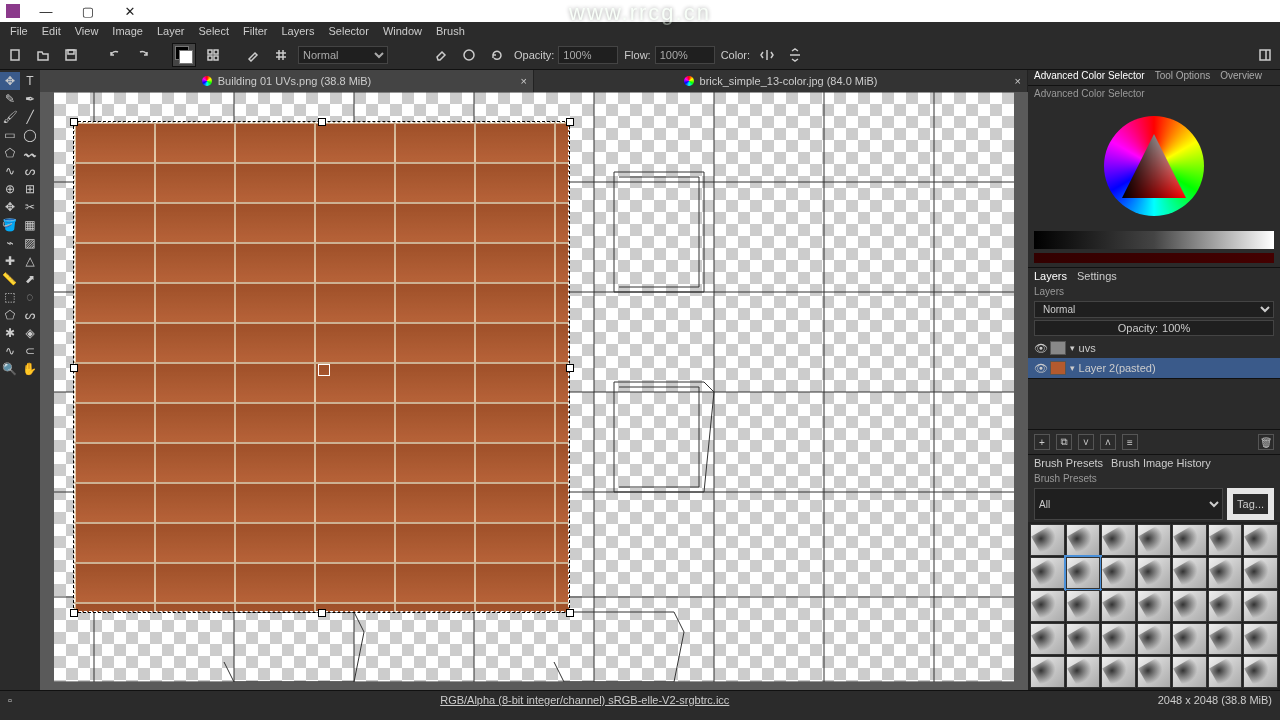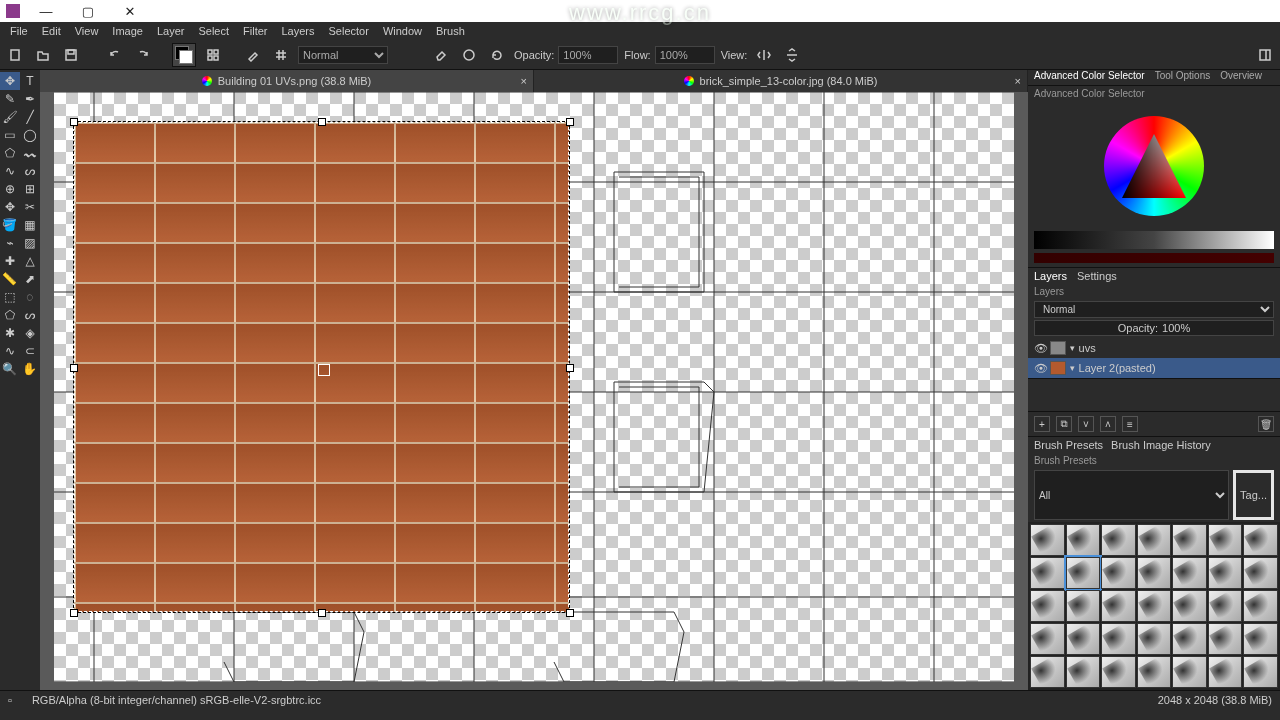--- a/index.html
+++ b/index.html
@@ -187,7 +187,7 @@
     <input value="100%" style="">
   </div>
   <div class="opt">
-    <span>View:</span>
+    <span>Color:</span>
   </div>
   <div class="tbtn">
       <svg class="icon">

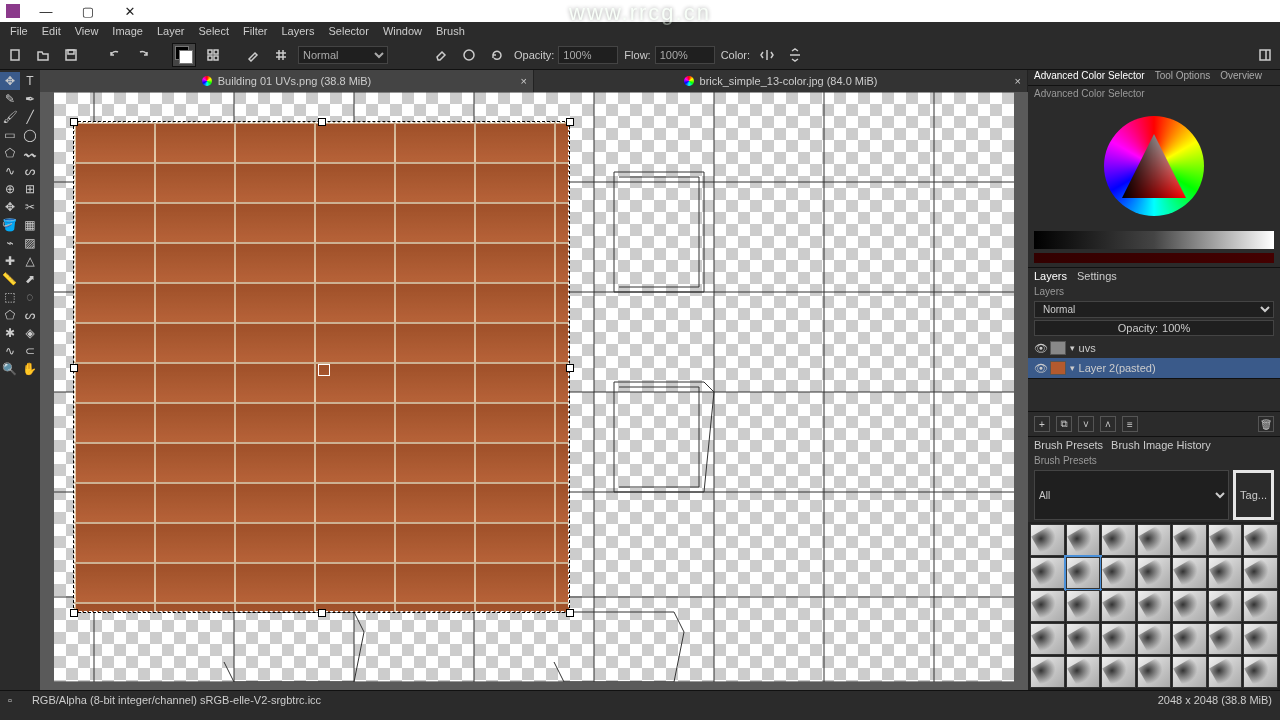--- a/index.html
+++ b/index.html
@@ -370,7 +370,7 @@
       <div class="section-title">Brush Presets</div>
       <div class="brush-filter">
         <select><option>All</option></select>
-        <div style="border:3px solid #e5e5e5;padding:16px 4px;display:flex;align-items:flex-start;">
+        <div style="border:6px solid #e5e5e5;padding:4px 4px;display:flex;align-items:flex-start;">
             <span>Tag...</span>
           </div>
       </div>

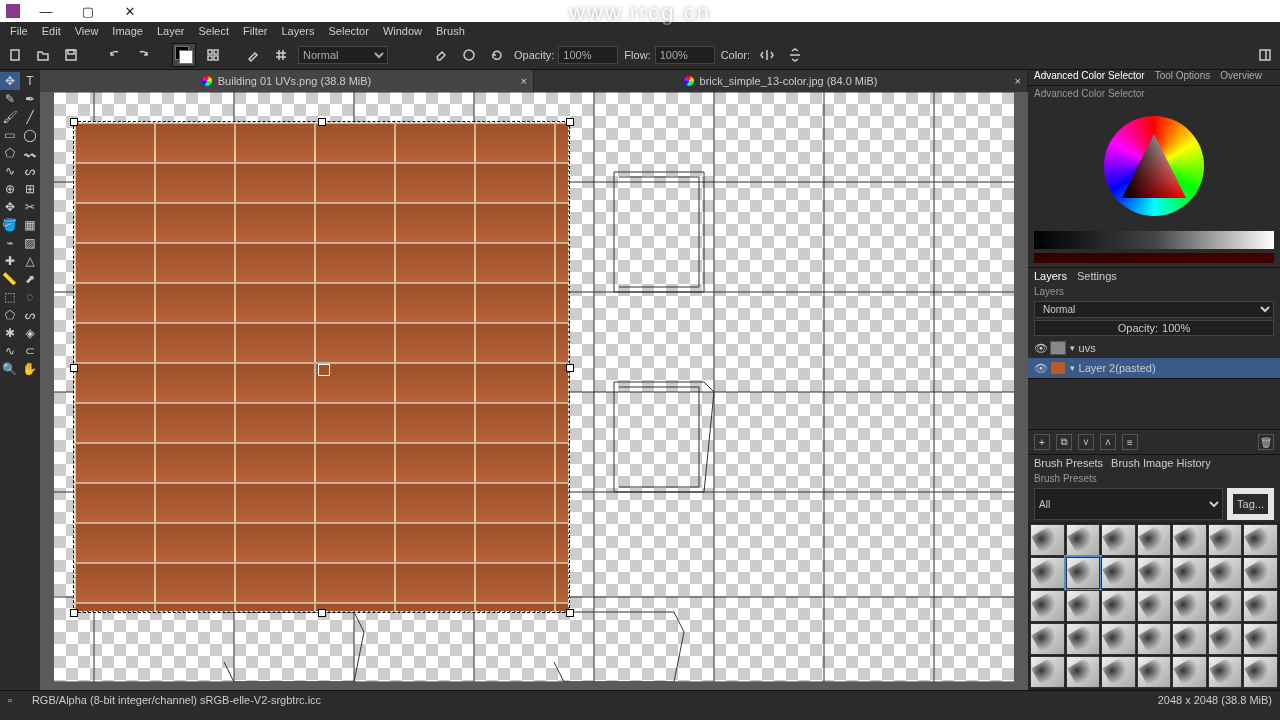--- a/index.html
+++ b/index.html
@@ -418,7 +418,7 @@
 
 <div class="statusbar">
   <span>▫</span>
-  <span style="flex:1;text-align:left;">RGB/Alpha (8-bit integer/channel)  sRGB-elle-V2-srgbtrc.icc</span>
+  <span style="flex:1;text-align:center;text-decoration:underline;">RGB/Alpha (8-bit integer/channel)  sRGB-elle-V2-srgbtrc.icc</span>
   <span>2048 x 2048 (38.8 MiB)</span>
 </div>
 

